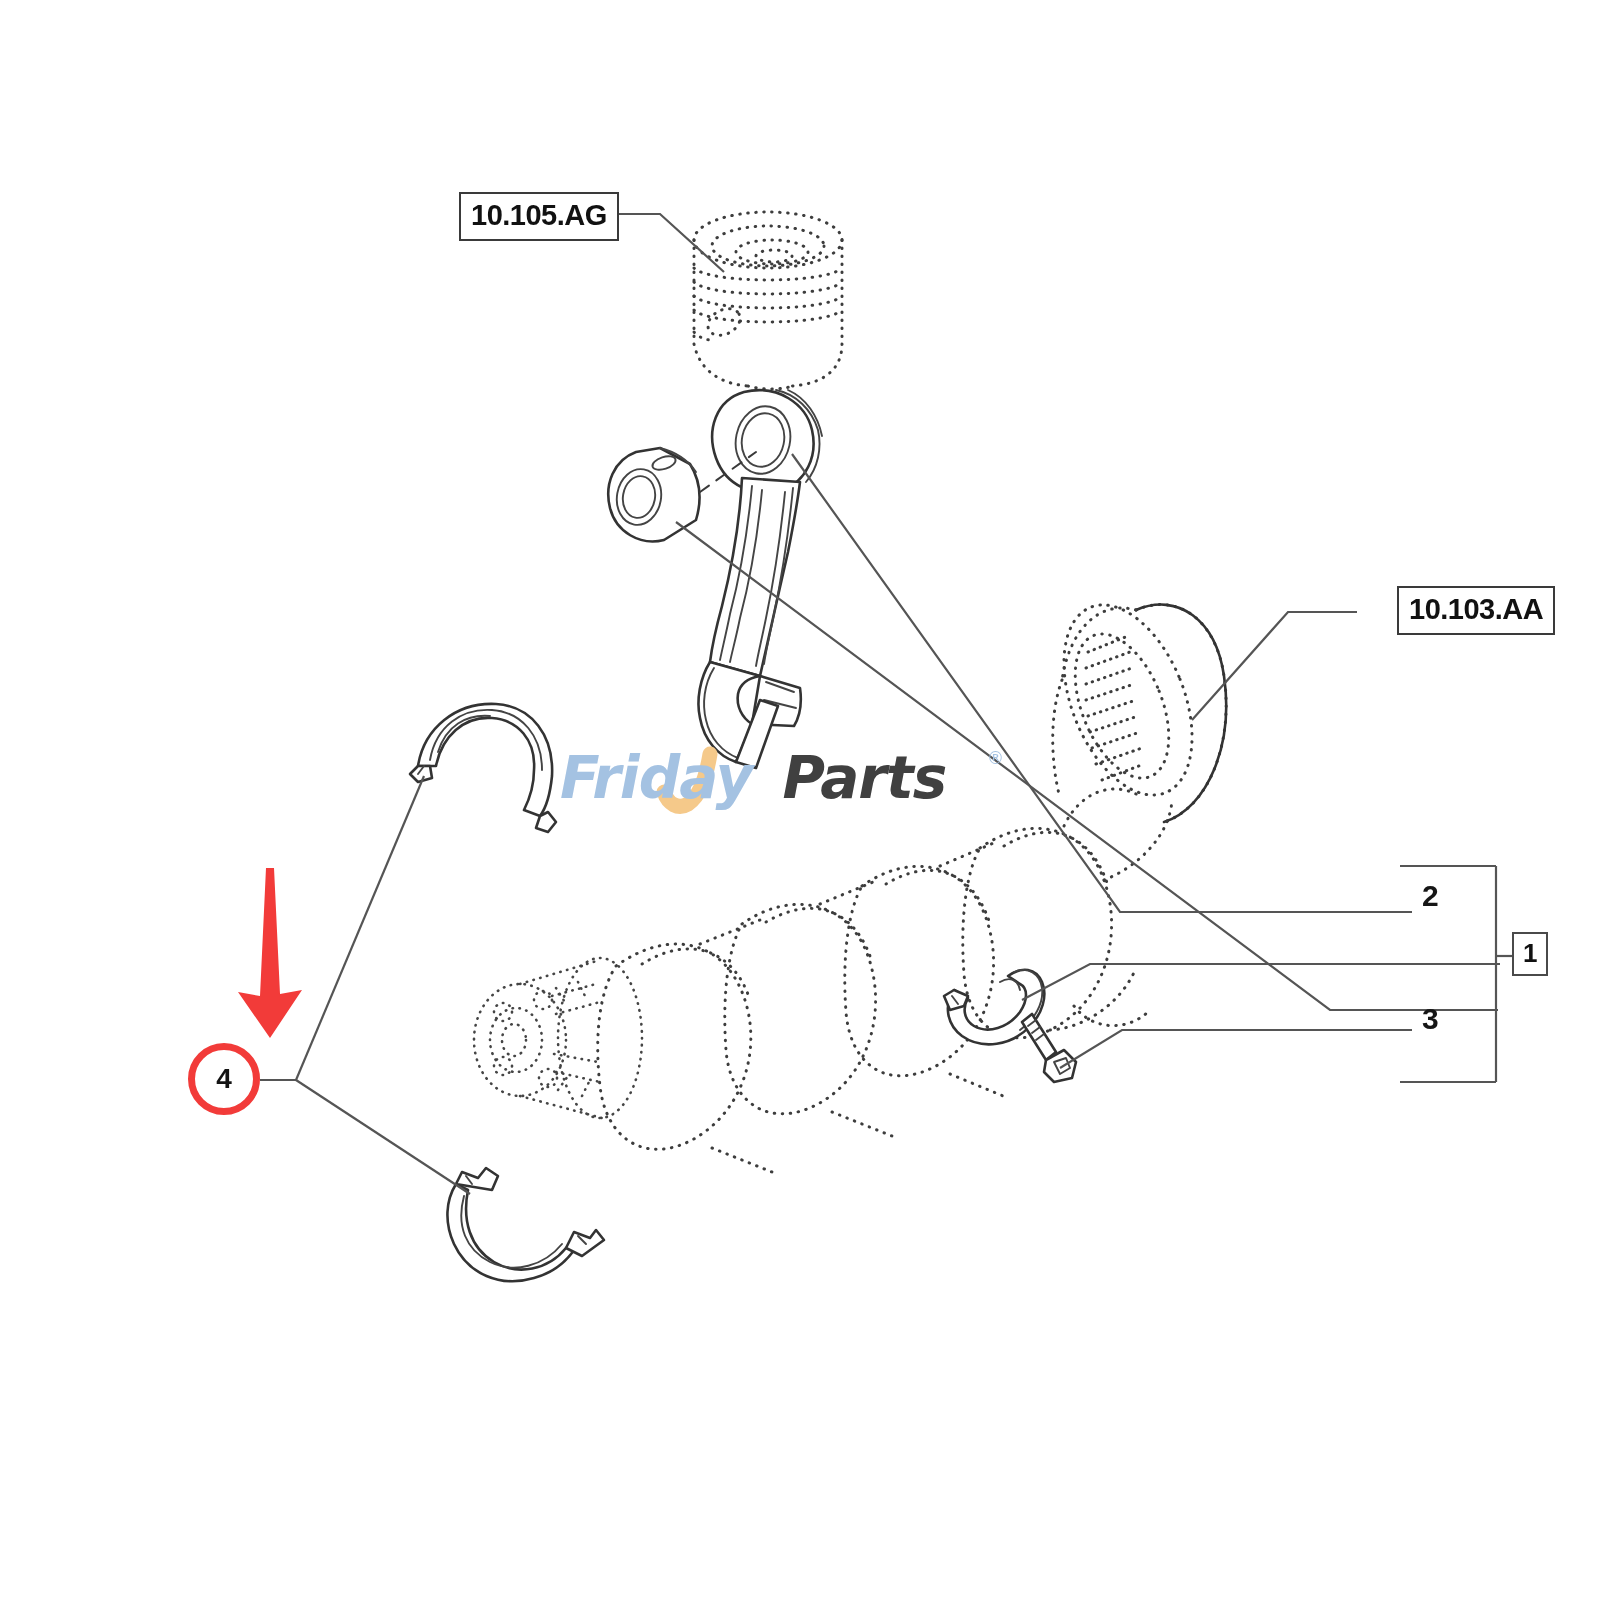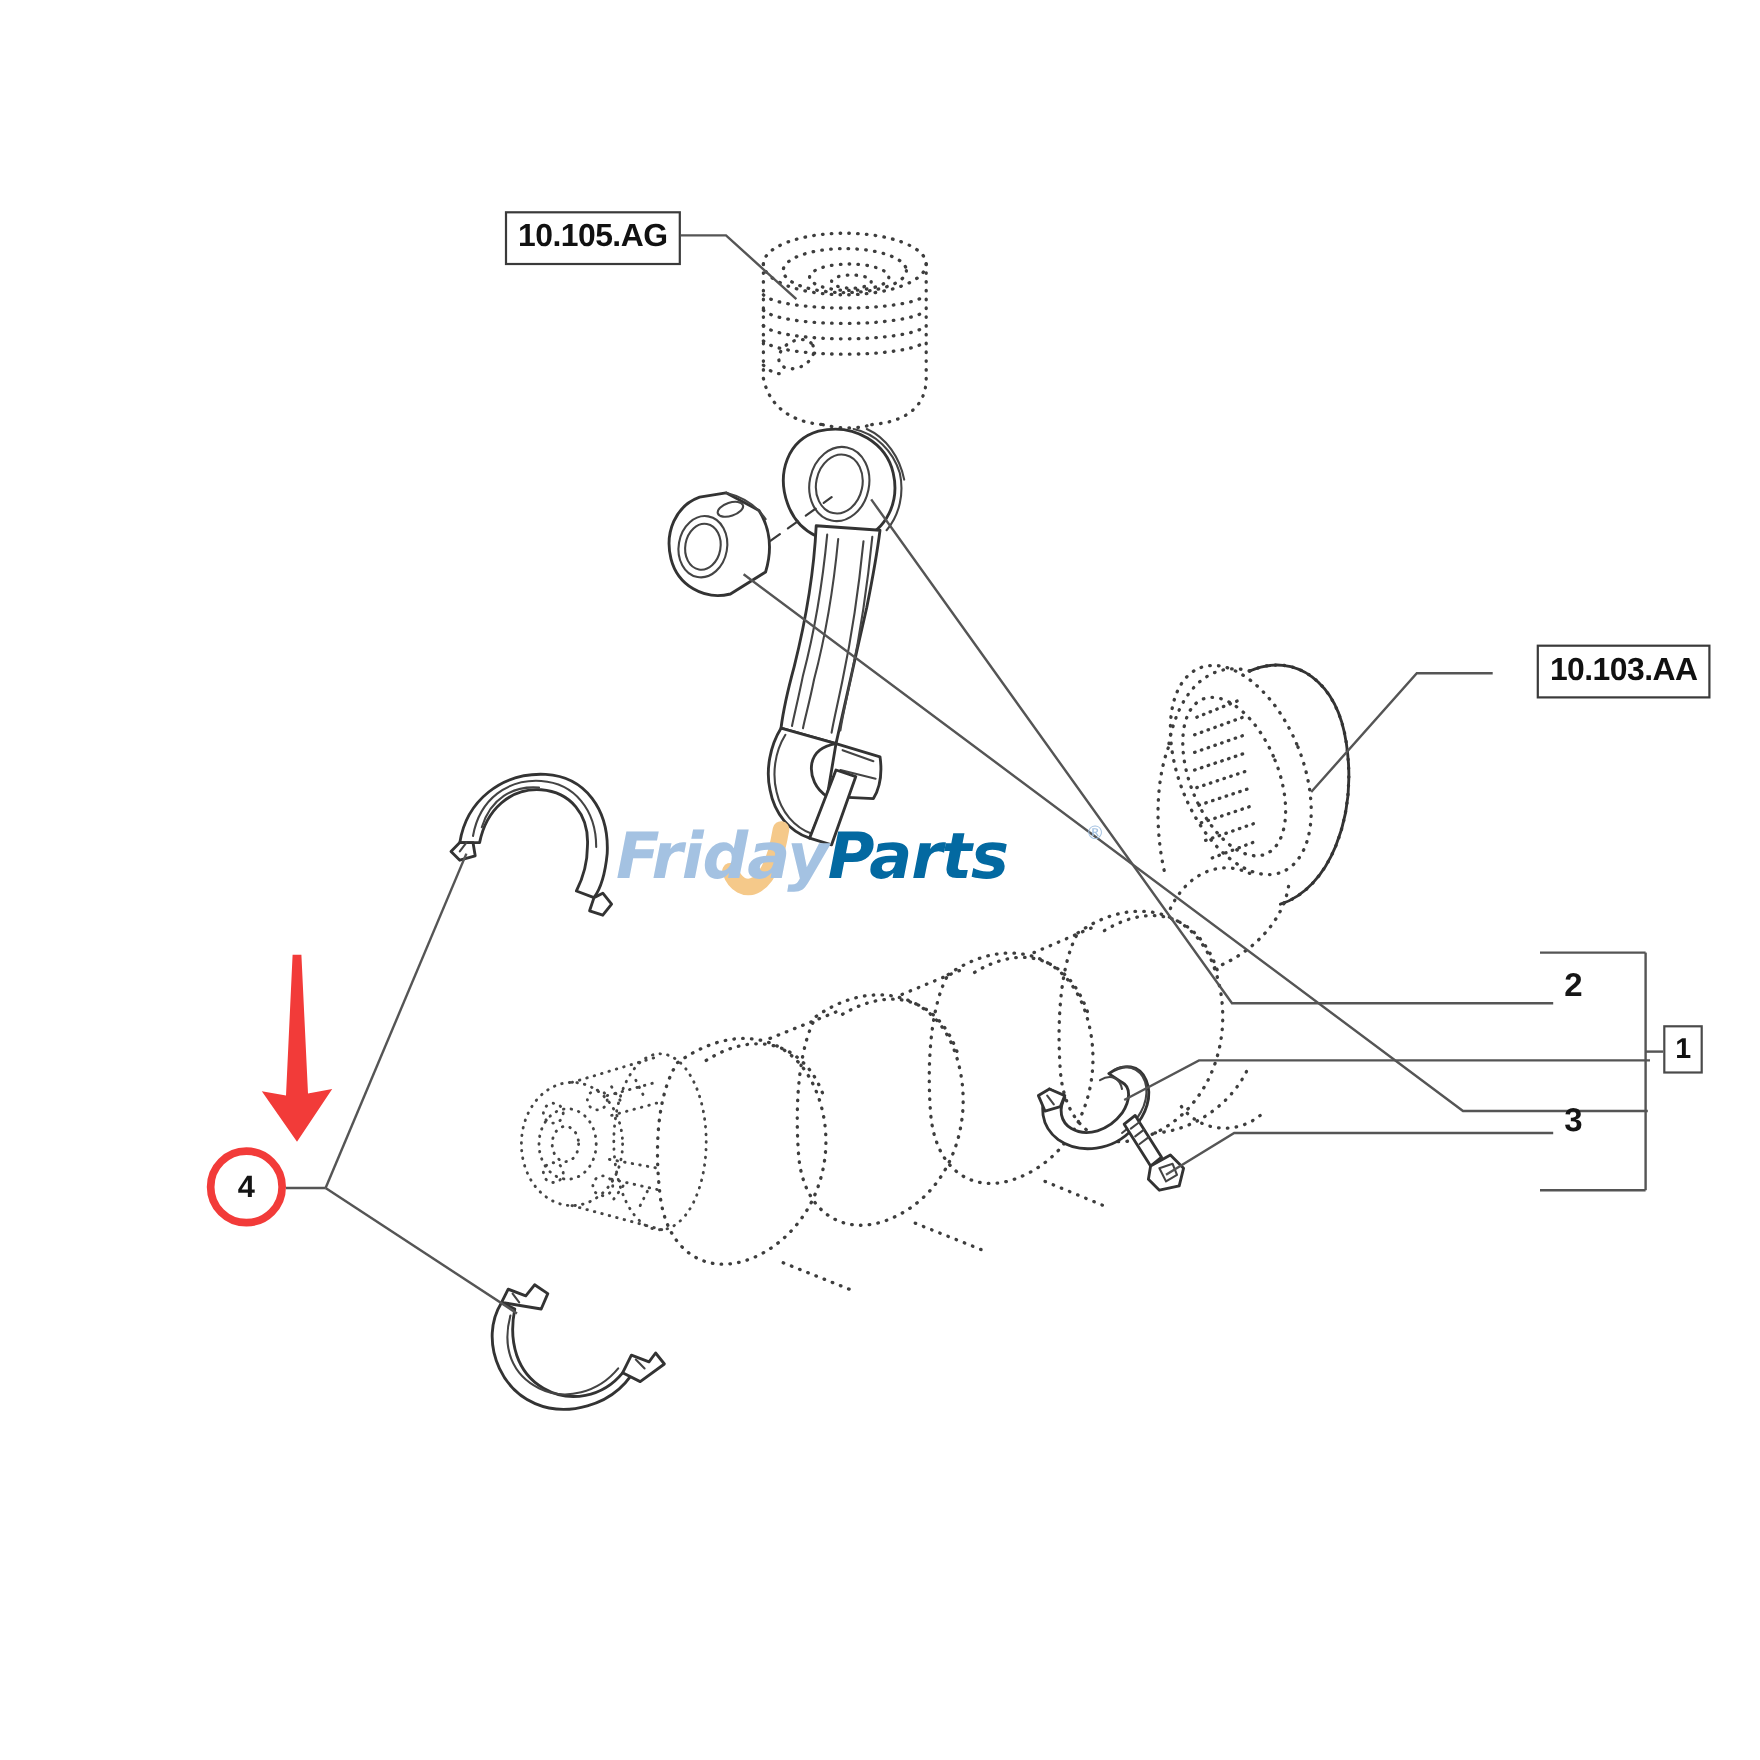--- a/index.html
+++ b/index.html
@@ -120,7 +120,7 @@
     white-space: nowrap;
   }
   #watermark .wm-a { color: #a4c2e2; text-align: center; }
-  #watermark .wm-b { color: #0369a1; }
+  #watermark .wm-b { color: #404040; margin-left: 30px; }
   #watermark .wm-reg {
     position: absolute;
     right: -4px;

